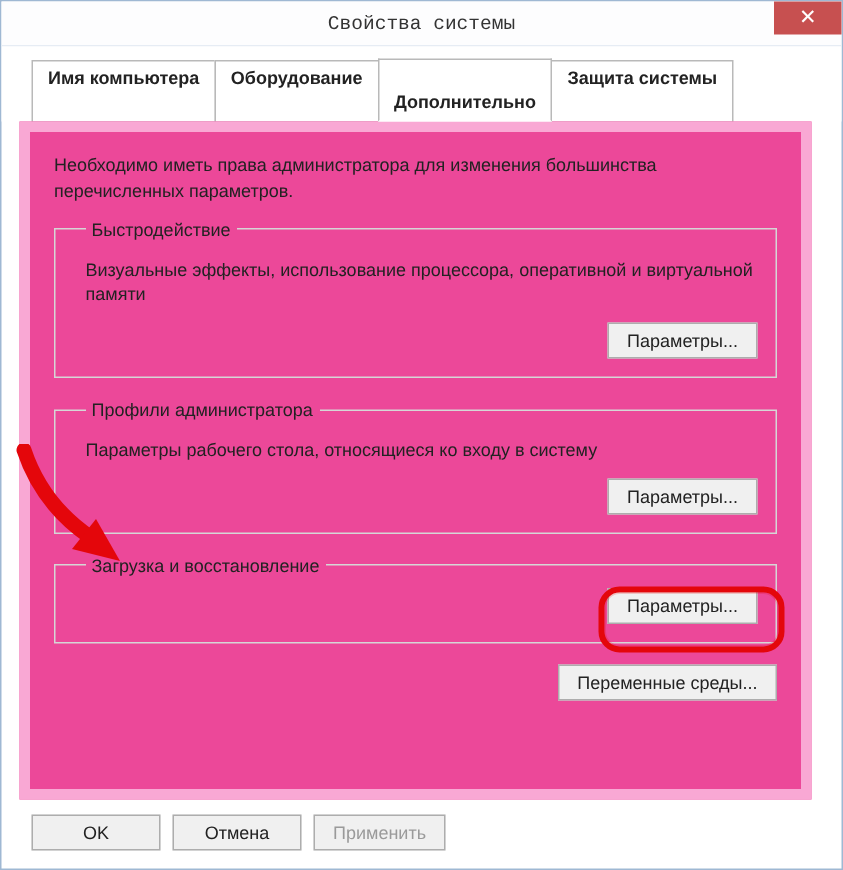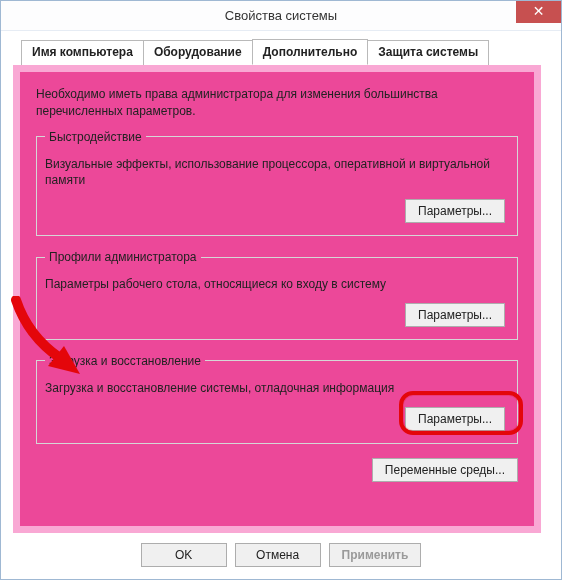--- a/index.html
+++ b/index.html
@@ -33,6 +33,7 @@
   .titlebar-text {
     font-size: 13px;
     color: #333;
+    font-family: Liberation Mono, monospace;
   }
   .close-btn {
     position: absolute;

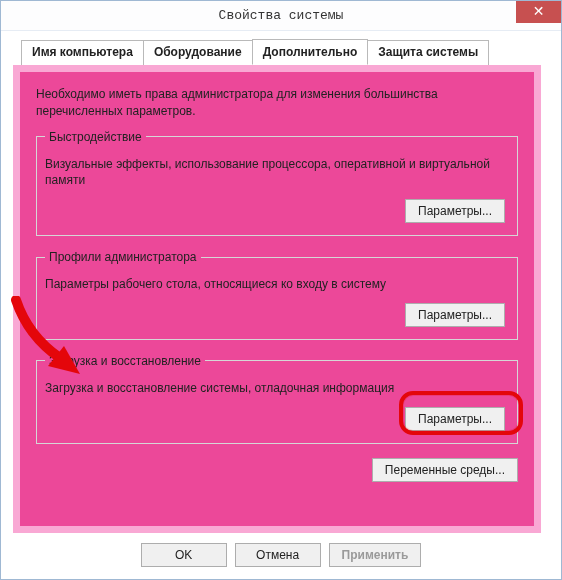--- a/index.html
+++ b/index.html
@@ -72,7 +72,7 @@
     border-bottom: 1px solid #fff;
     z-index: 2;
     top: 0;
-    padding-top: 5px;
+    padding-top: 21px;
     padding-bottom: 5px;
   }
   .tab-content {

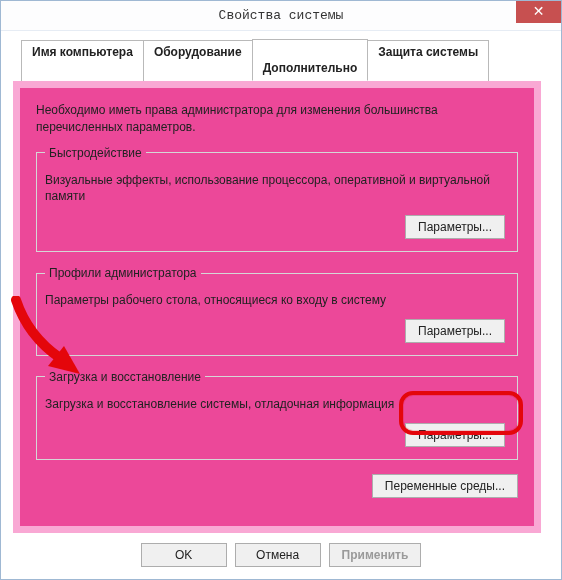--- a/index.html
+++ b/index.html
@@ -92,7 +92,7 @@
   fieldset.group {
     border: 1px solid #d6d6d6;
     margin: 0 0 14px 0;
-    padding: 8px 12px 12px 8px;
+    padding: 8px 12px 12px 20px;
     position: relative;
   }
   fieldset.group legend {

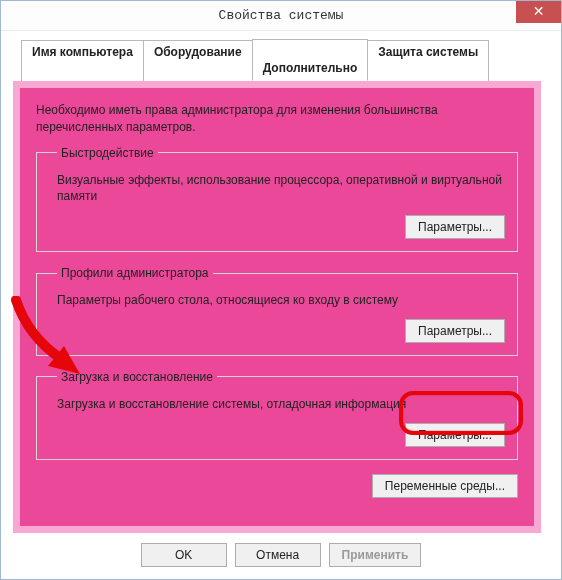--- a/index.html
+++ b/index.html
@@ -197,7 +197,6 @@
 
     <fieldset class="group" id="startup-group">
       <legend>Загрузка и восстановление</legend>
-      <div class="group-desc">Загрузка и восстановление системы, отладочная информация</div>
       <div class="btn-row">
         <button class="winbtn" id="startup-btn">Параметры...</button>
       </div>

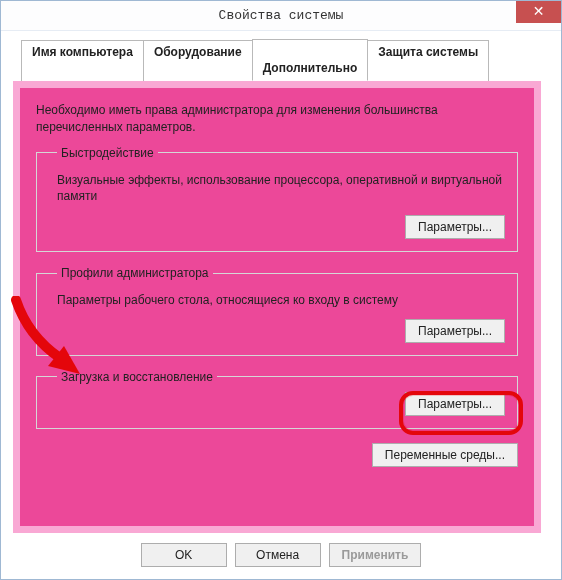--- a/index.html
+++ b/index.html
@@ -133,7 +133,7 @@
   }
   .dialog-buttons {
     display: flex;
-    justify-content: center;
+    justify-content: flex-start;
     gap: 8px;
     padding: 10px 20px 12px 20px;
   }

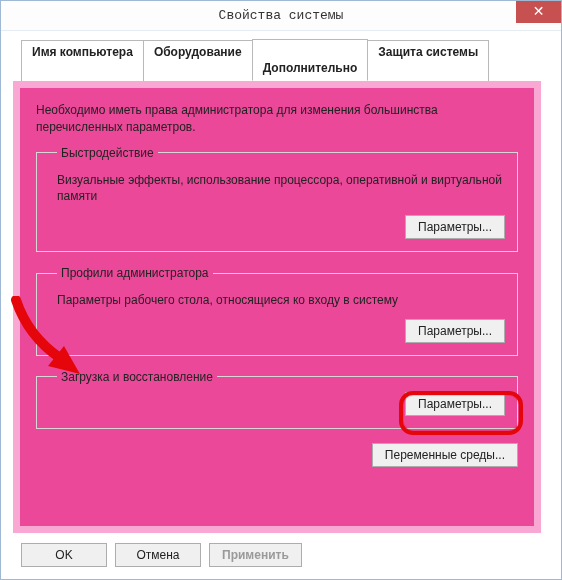--- a/index.html
+++ b/index.html
@@ -124,7 +124,6 @@
   button.winbtn:disabled {
     color: #9a9a9a;
     cursor: default;
-    font-weight: bold;
   }
   .envvars-row {
     display: flex;

